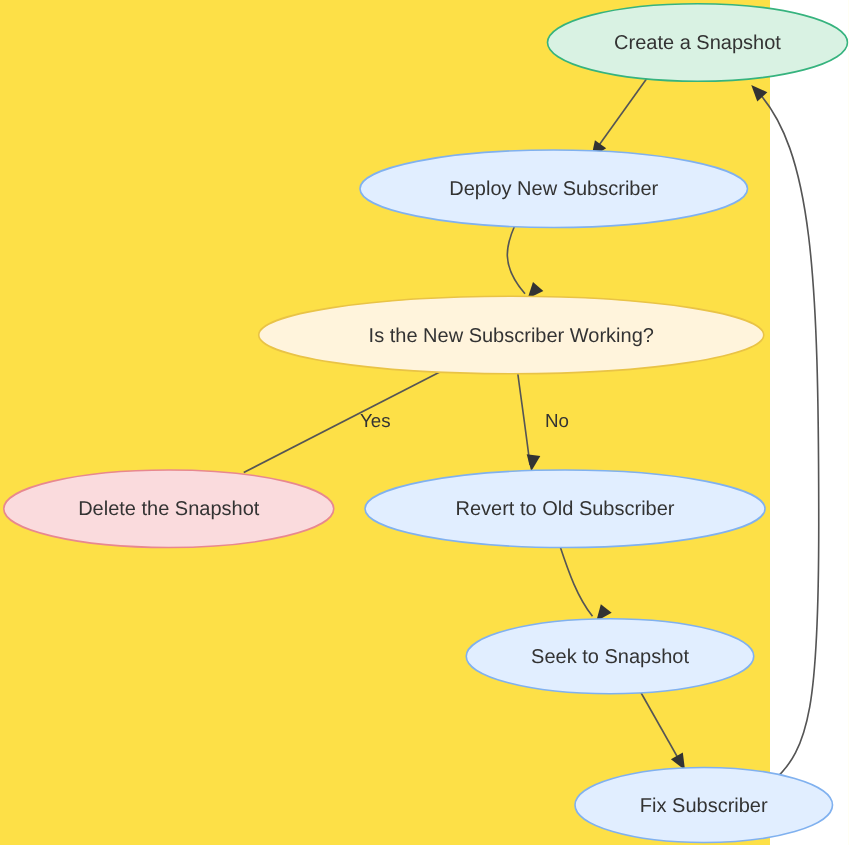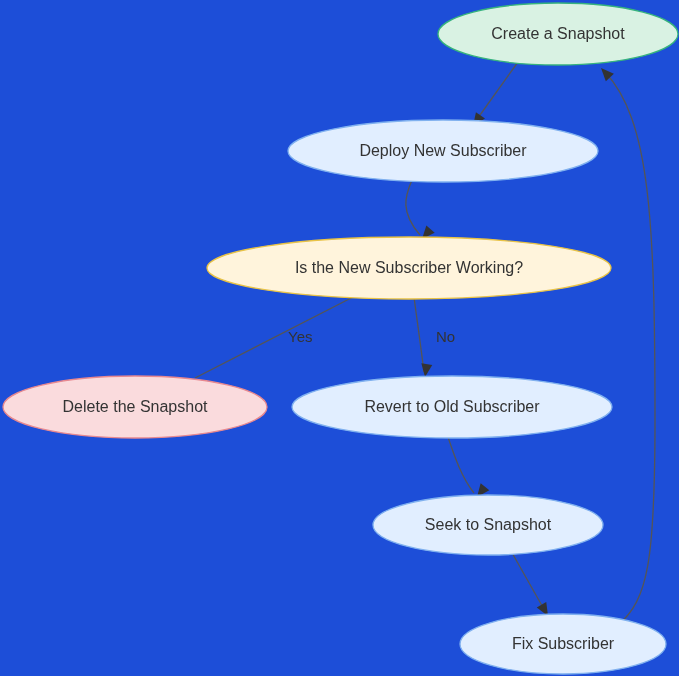--- a/index.html
+++ b/index.html
@@ -15,9 +15,9 @@
   }
   #flowchart-root {
     position: relative;
-    width: 679px;
+    width: 616px;
     height: 676px;
-    background: #1d4ed8;
+    background: #fde047;
   }
   svg#flow-svg {
     display: block;

